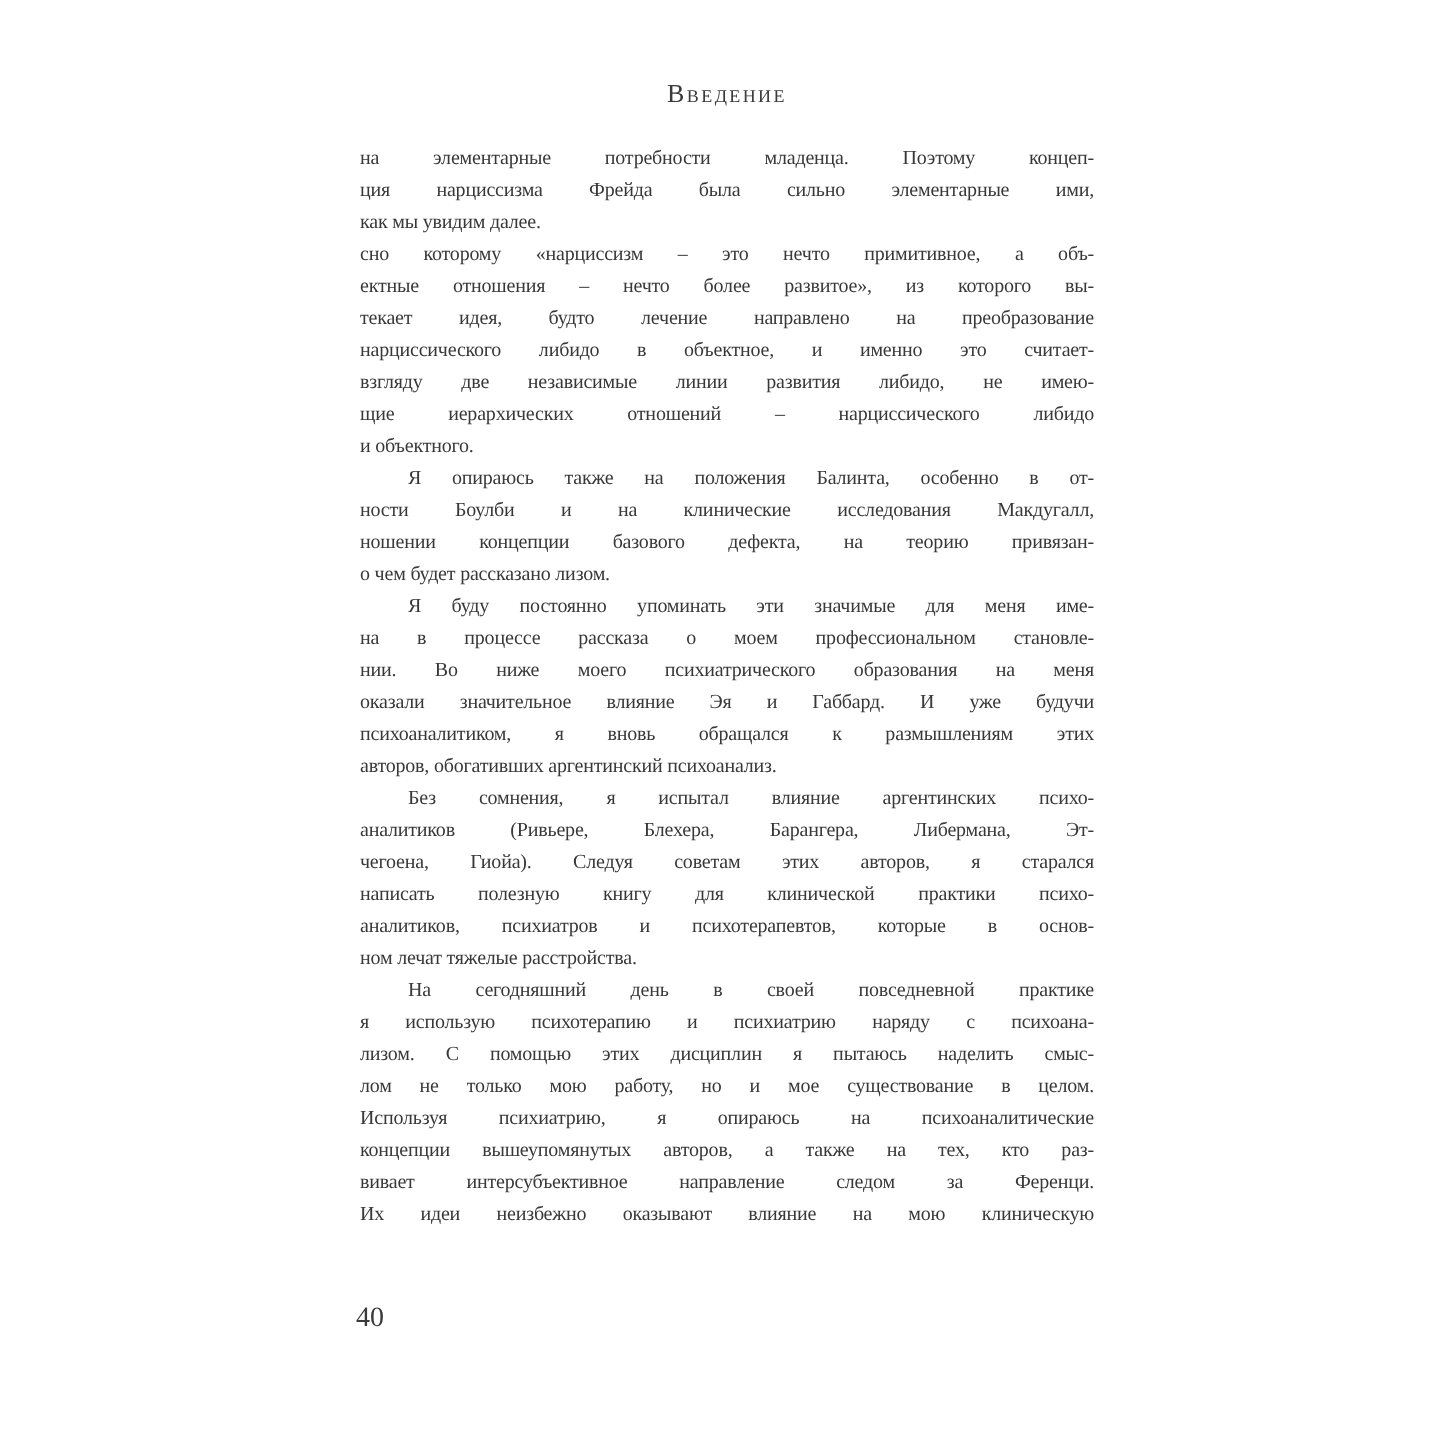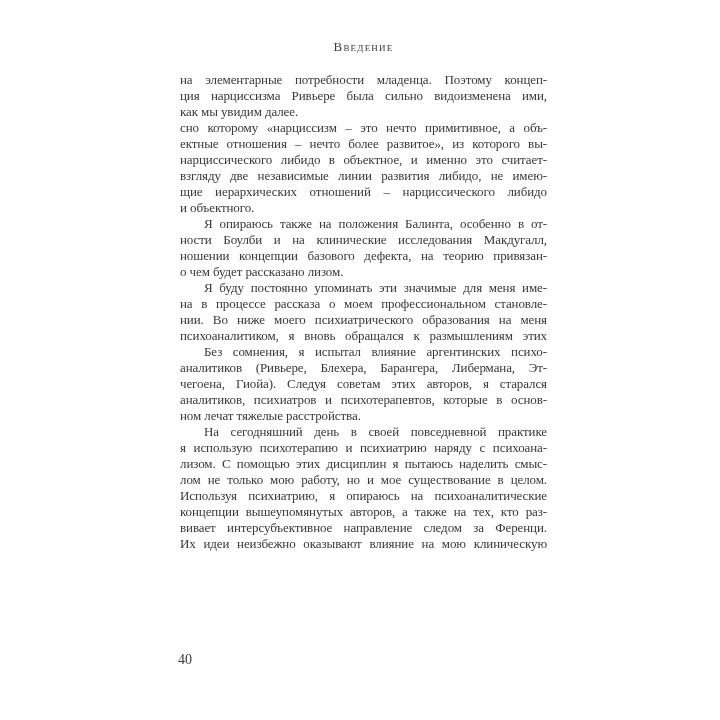--- a/index.html
+++ b/index.html
@@ -35,7 +35,7 @@
     color: #383838;
   }
   .line {
-    font-size: 13px;
+    font-size: 10px;
     line-height: 16px;
     letter-spacing: -0.1px;
     text-align: justify;

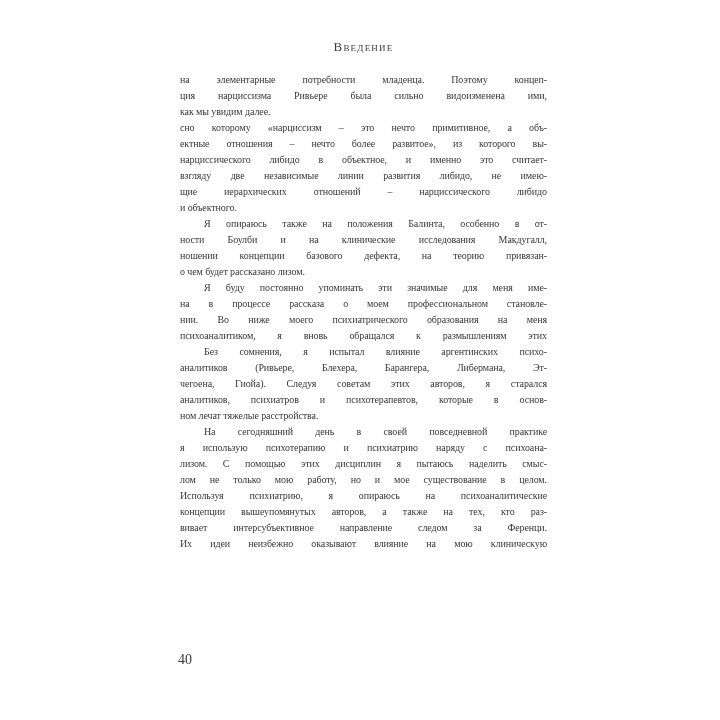--- a/index.html
+++ b/index.html
@@ -64,7 +64,7 @@
 
   <div class="body-column">
       <div class="line">на элементарные потребности младенца. Поэтому концеп-</div>
-      <div class="line">ция нарциссизма Ривьере была сильно видоизменена ими,</div>
+      <div class="line">ция нарциссизма Фрейда была сильно элементарные ими,</div>
       <div class="line last">как мы увидим далее.</div>
       <div class="line">сно которому «нарциссизм – это нечто примитивное, а объ-</div>
       <div class="line">ектные отношения – нечто более развитое», из которого вы-</div>

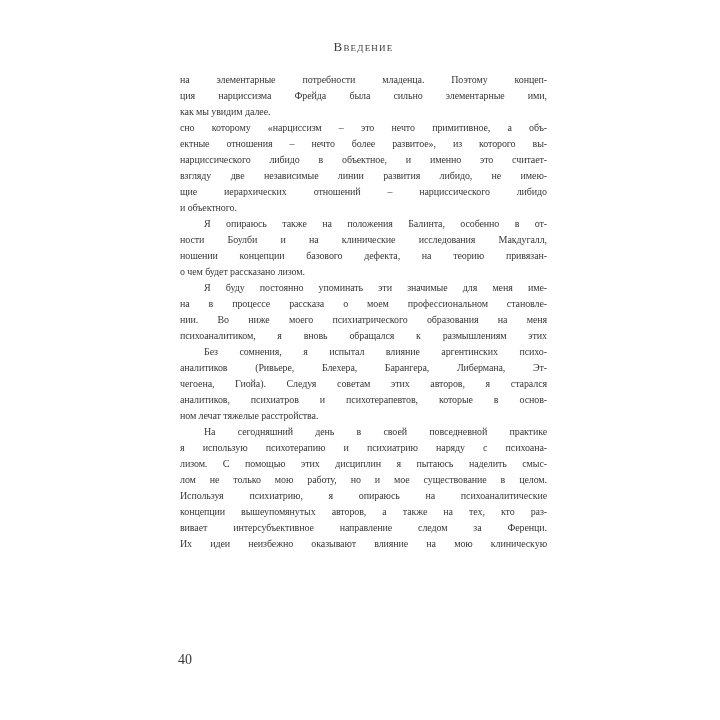--- a/index.html
+++ b/index.html
@@ -68,6 +68,7 @@
       <div class="line last">как мы увидим далее.</div>
       <div class="line">сно которому «нарциссизм – это нечто примитивное, а объ-</div>
       <div class="line">ектные отношения – нечто более развитое», из которого вы-</div>
+      <div class="line">текает идея, будто лечение направлено на преобразование</div>
       <div class="line">нарциссического либидо в объектное, и именно это считает-</div>
       <div class="line">взгляду две независимые линии развития либидо, не имею-</div>
       <div class="line">щие иерархических отношений – нарциссического либидо</div>

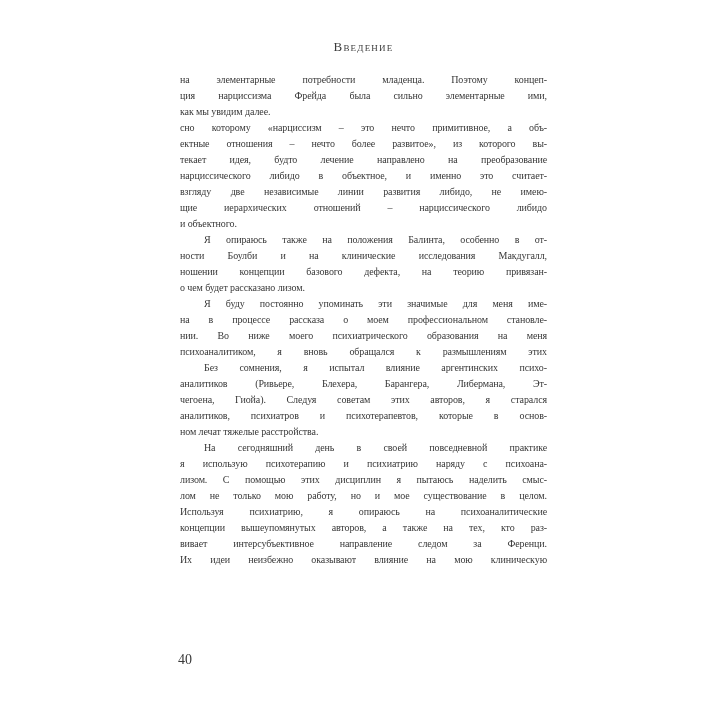--- a/index.html
+++ b/index.html
@@ -80,6 +80,7 @@
       <div class="line indent">Я буду постоянно упоминать эти значимые для меня име-</div>
       <div class="line">на в процессе рассказа о моем профессиональном становле-</div>
       <div class="line">нии. Во ниже моего психиатрического образования на меня</div>
+      <div class="line">оказали значительное влияние Эя и Габбард. И уже будучи</div>
       <div class="line">психоаналитиком, я вновь обращался к размышлениям этих</div>
       <div class="line indent">Без сомнения, я испытал влияние аргентинских психо-</div>
       <div class="line">аналитиков (Ривьере, Блехера, Барангера, Либермана, Эт-</div>

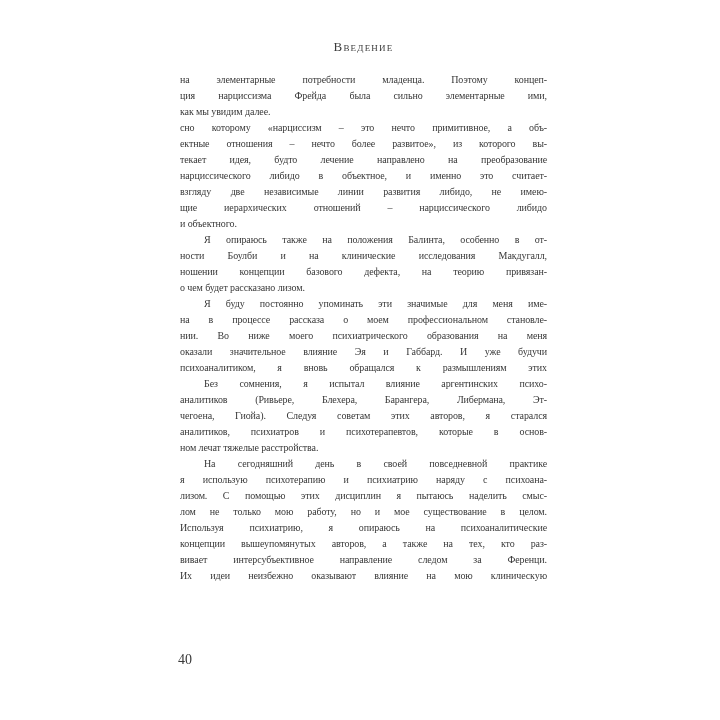--- a/index.html
+++ b/index.html
@@ -82,6 +82,7 @@
       <div class="line">нии. Во ниже моего психиатрического образования на меня</div>
       <div class="line">оказали значительное влияние Эя и Габбард. И уже будучи</div>
       <div class="line">психоаналитиком, я вновь обращался к размышлениям этих</div>
+      <div class="line last">авторов, обогативших аргентинский психоанализ.</div>
       <div class="line indent">Без сомнения, я испытал влияние аргентинских психо-</div>
       <div class="line">аналитиков (Ривьере, Блехера, Барангера, Либермана, Эт-</div>
       <div class="line">чегоена, Гиойа). Следуя советам этих авторов, я старался</div>

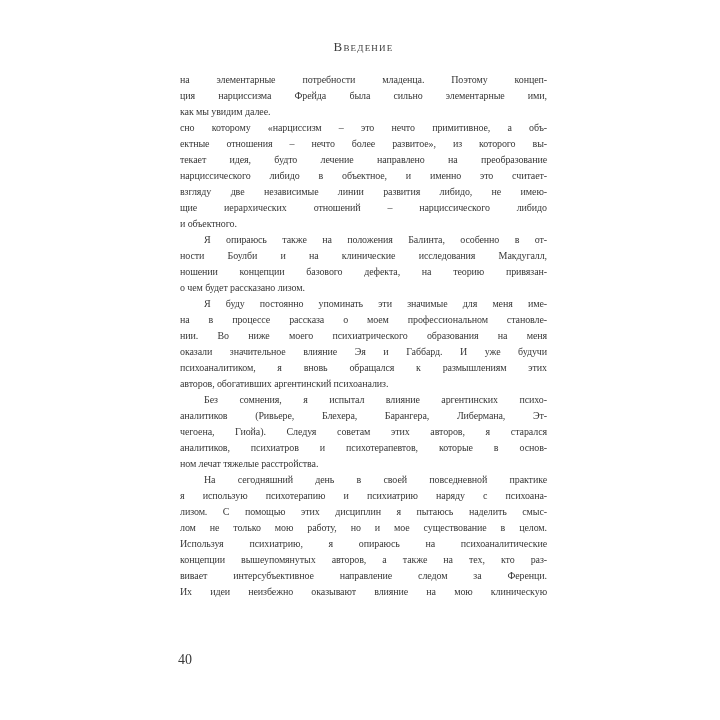--- a/index.html
+++ b/index.html
@@ -86,6 +86,7 @@
       <div class="line indent">Без сомнения, я испытал влияние аргентинских психо-</div>
       <div class="line">аналитиков (Ривьере, Блехера, Барангера, Либермана, Эт-</div>
       <div class="line">чегоена, Гиойа). Следуя советам этих авторов, я старался</div>
+      <div class="line">написать полезную книгу для клинической практики психо-</div>
       <div class="line">аналитиков, психиатров и психотерапевтов, которые в основ-</div>
       <div class="line last">ном лечат тяжелые расстройства.</div>
       <div class="line indent">На сегодняшний день в своей повседневной практике</div>

